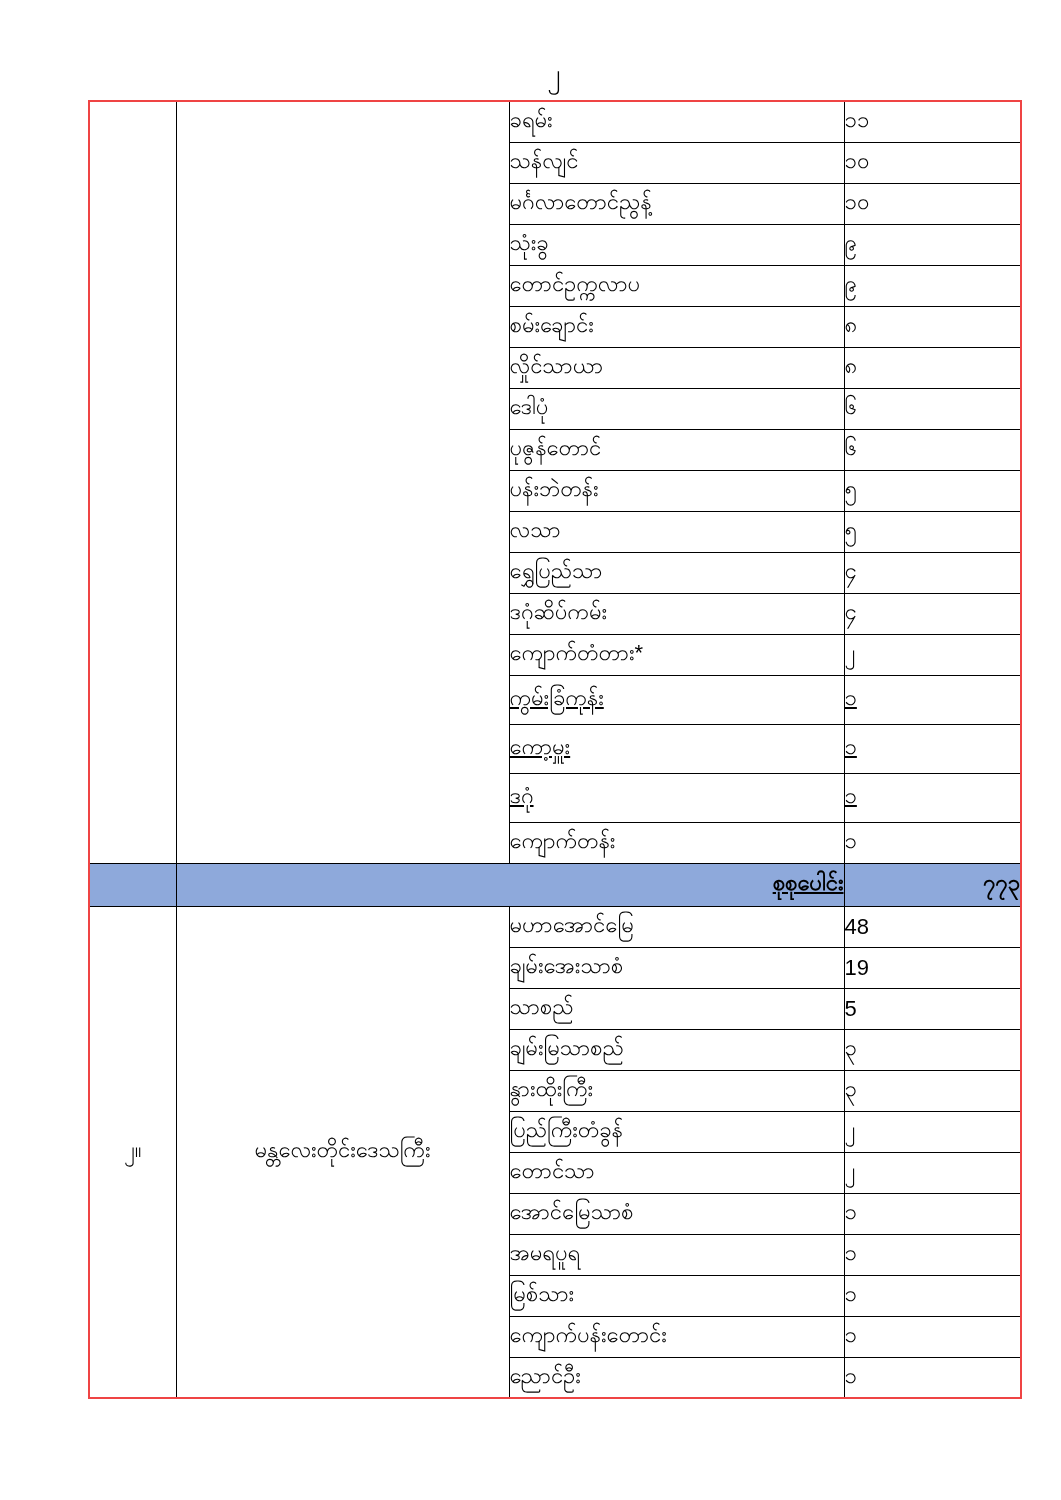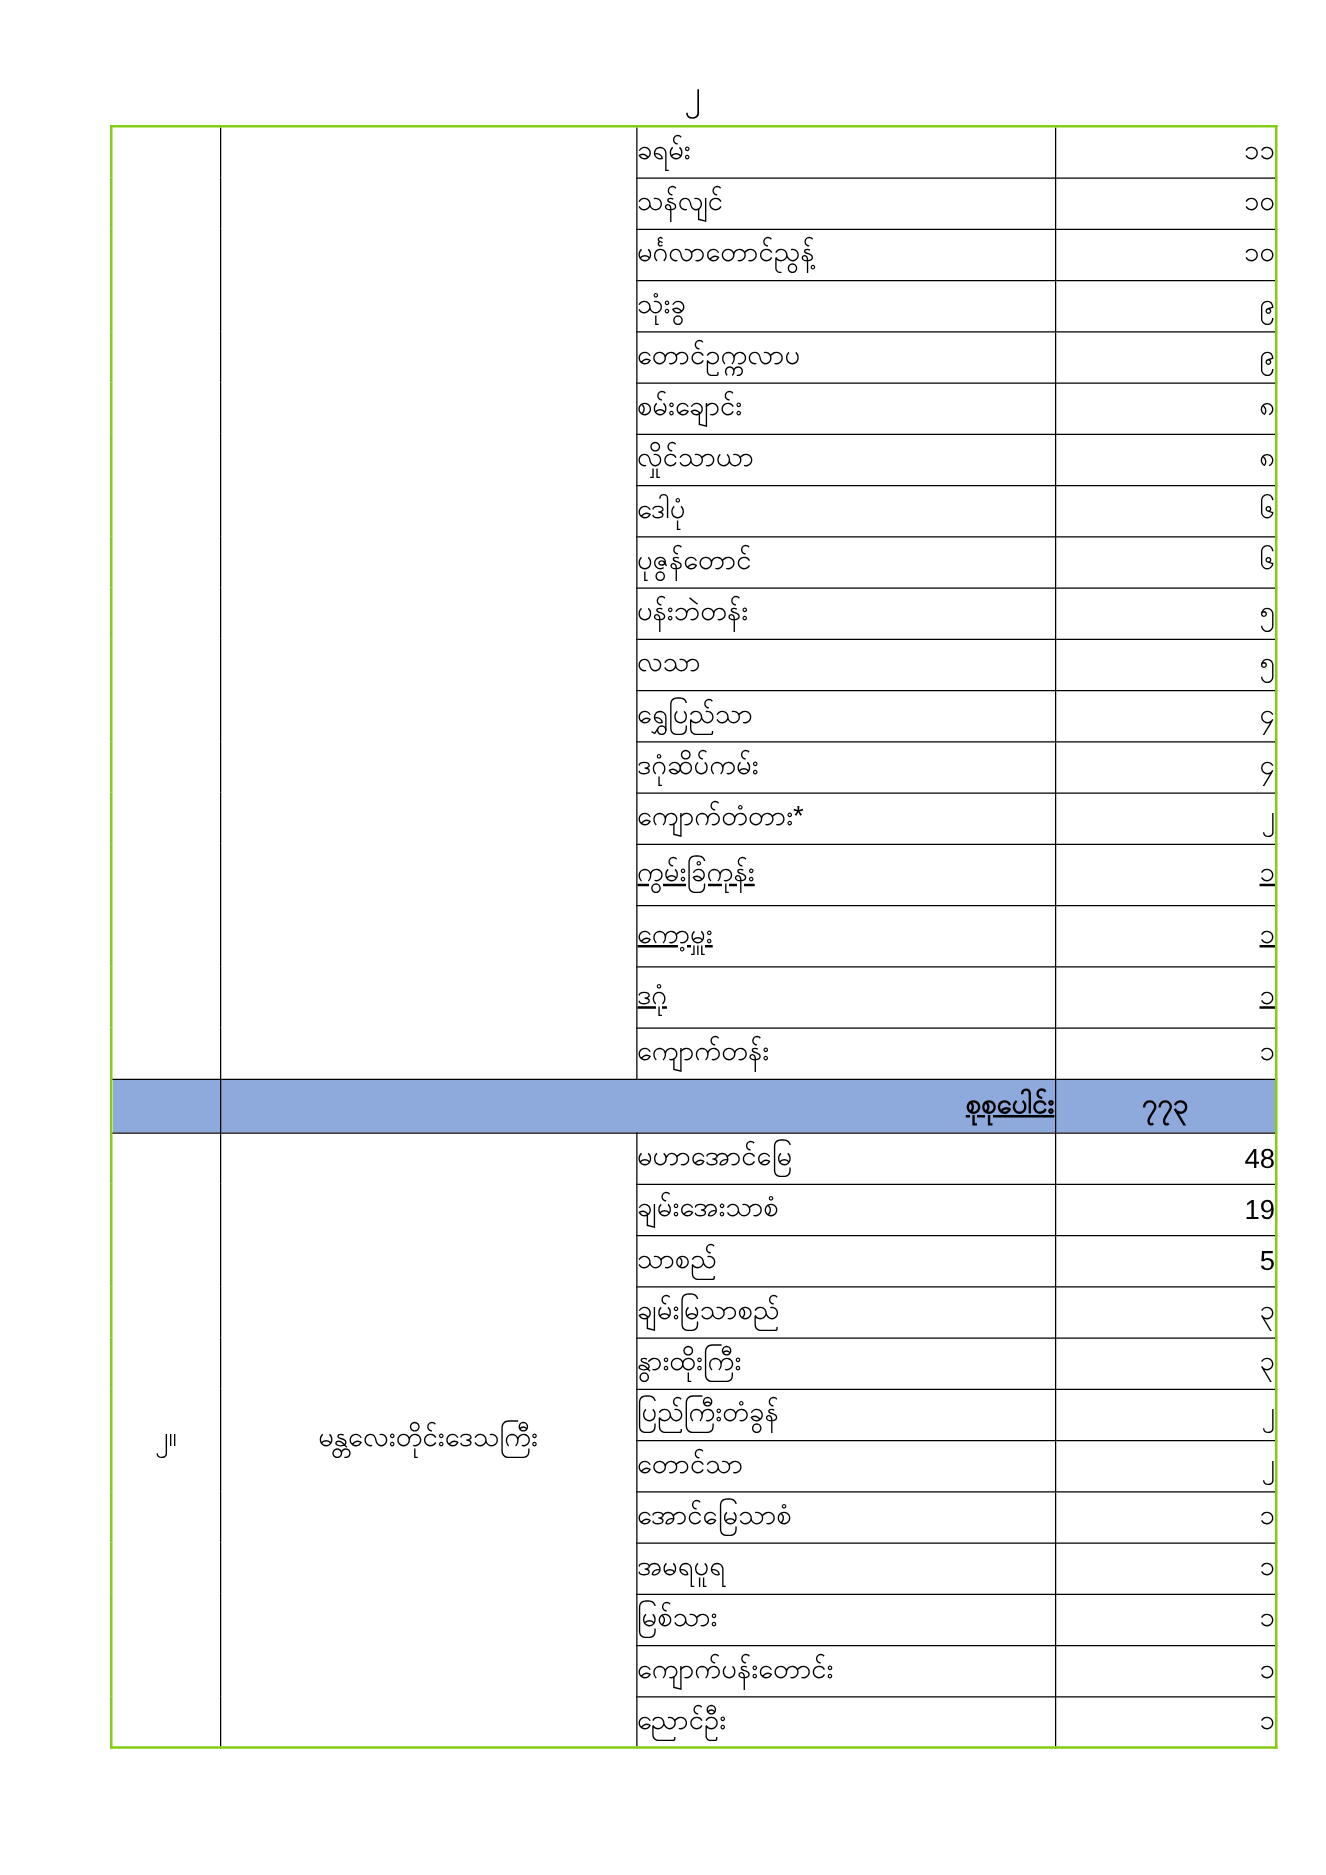--- a/index.html
+++ b/index.html
@@ -32,7 +32,7 @@
     width: 932px;
     table-layout: fixed;
     border-collapse: collapse;
-    border: 2px solid #84cc16;
+    border: 2px solid #ef4444;
   }
   table.report-table td {
     border: 1.5px solid #000000;

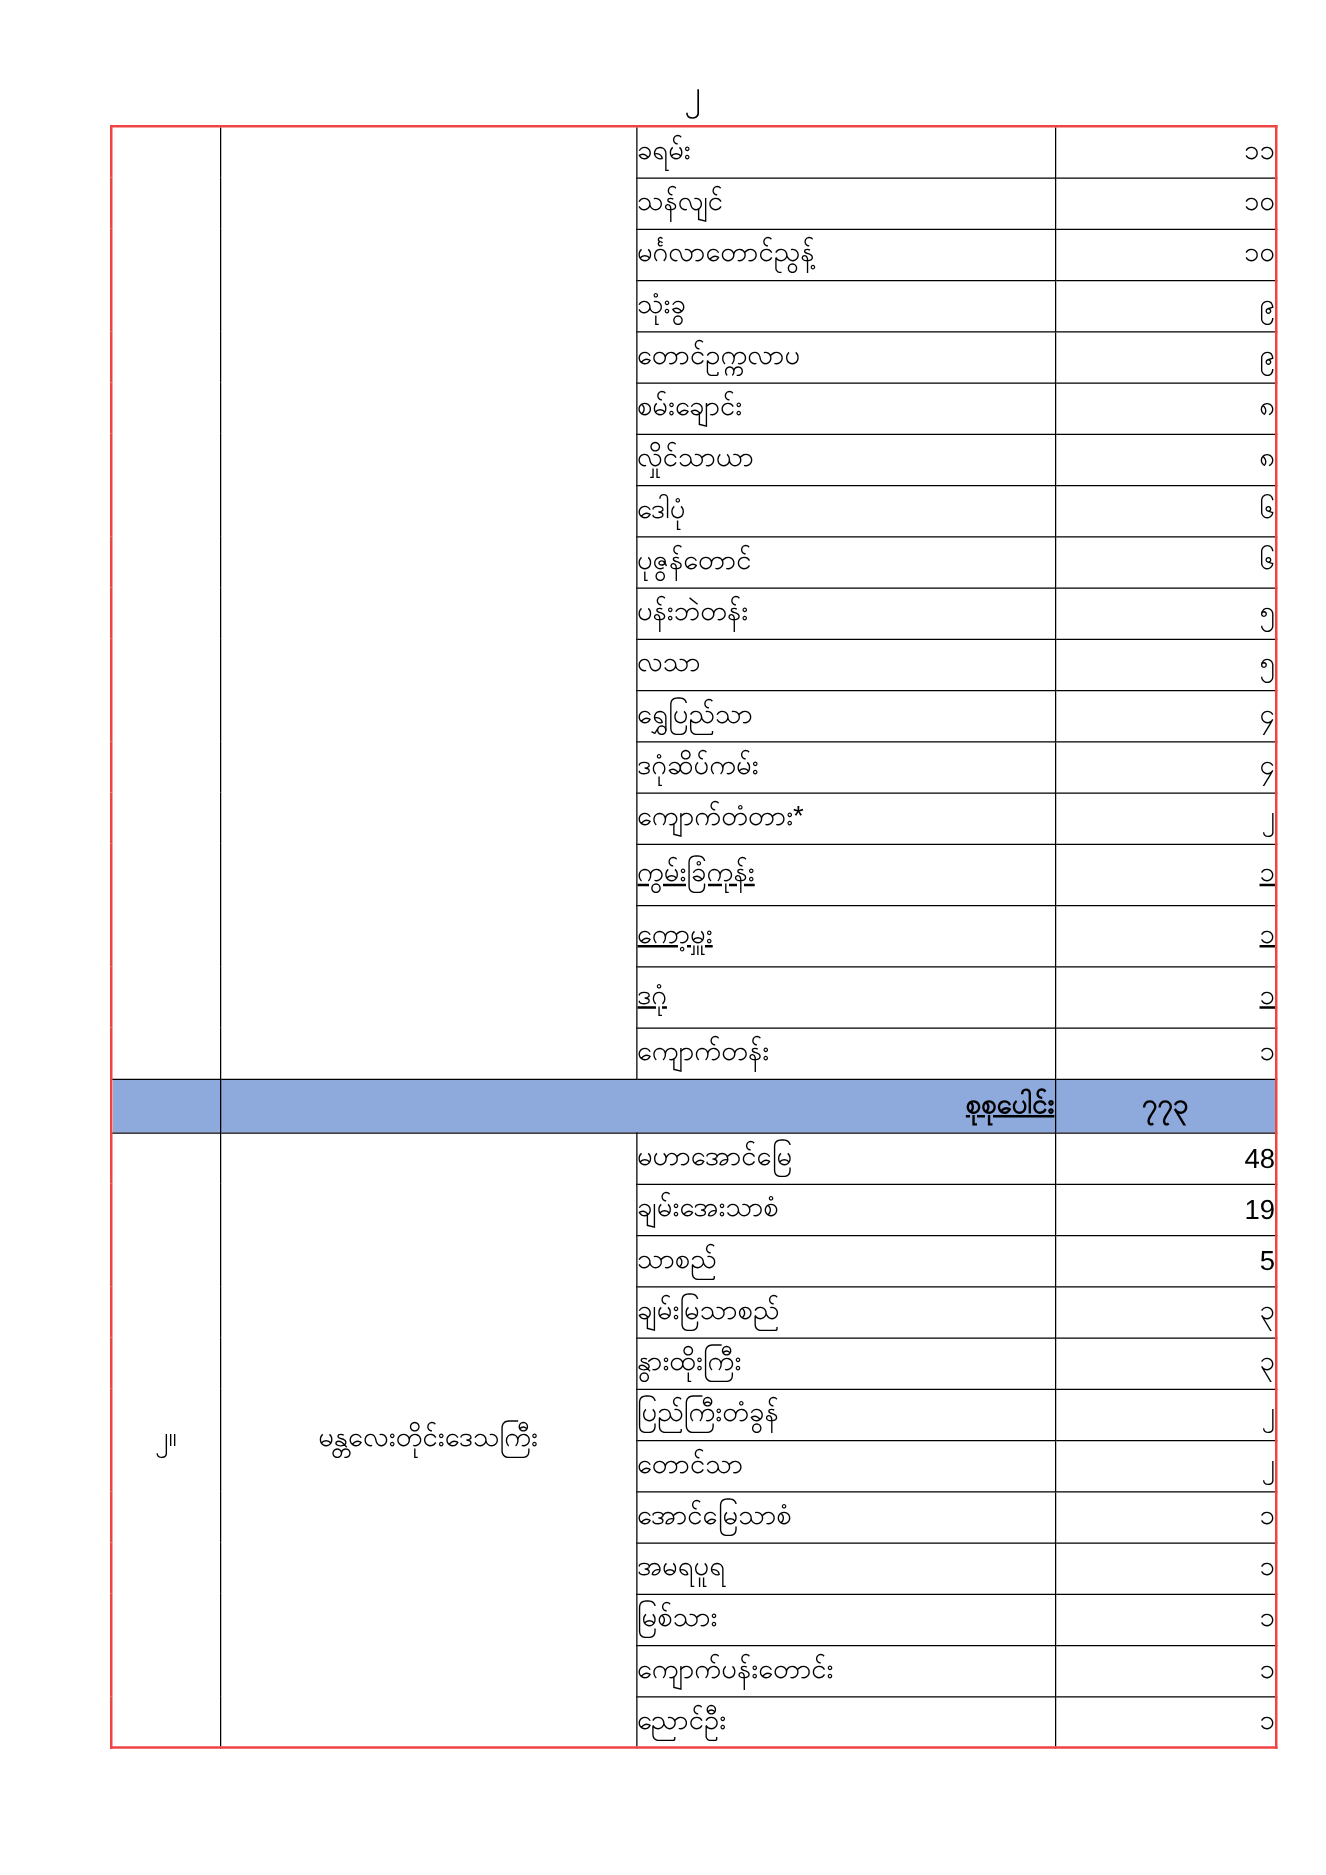--- a/index.html
+++ b/index.html
@@ -59,7 +59,7 @@
     padding-left: 12px;
   }
   td.count {
-    text-align: right;
+    text-align: left;
     font-size: 23px;
     margin-top: 21px;
   }

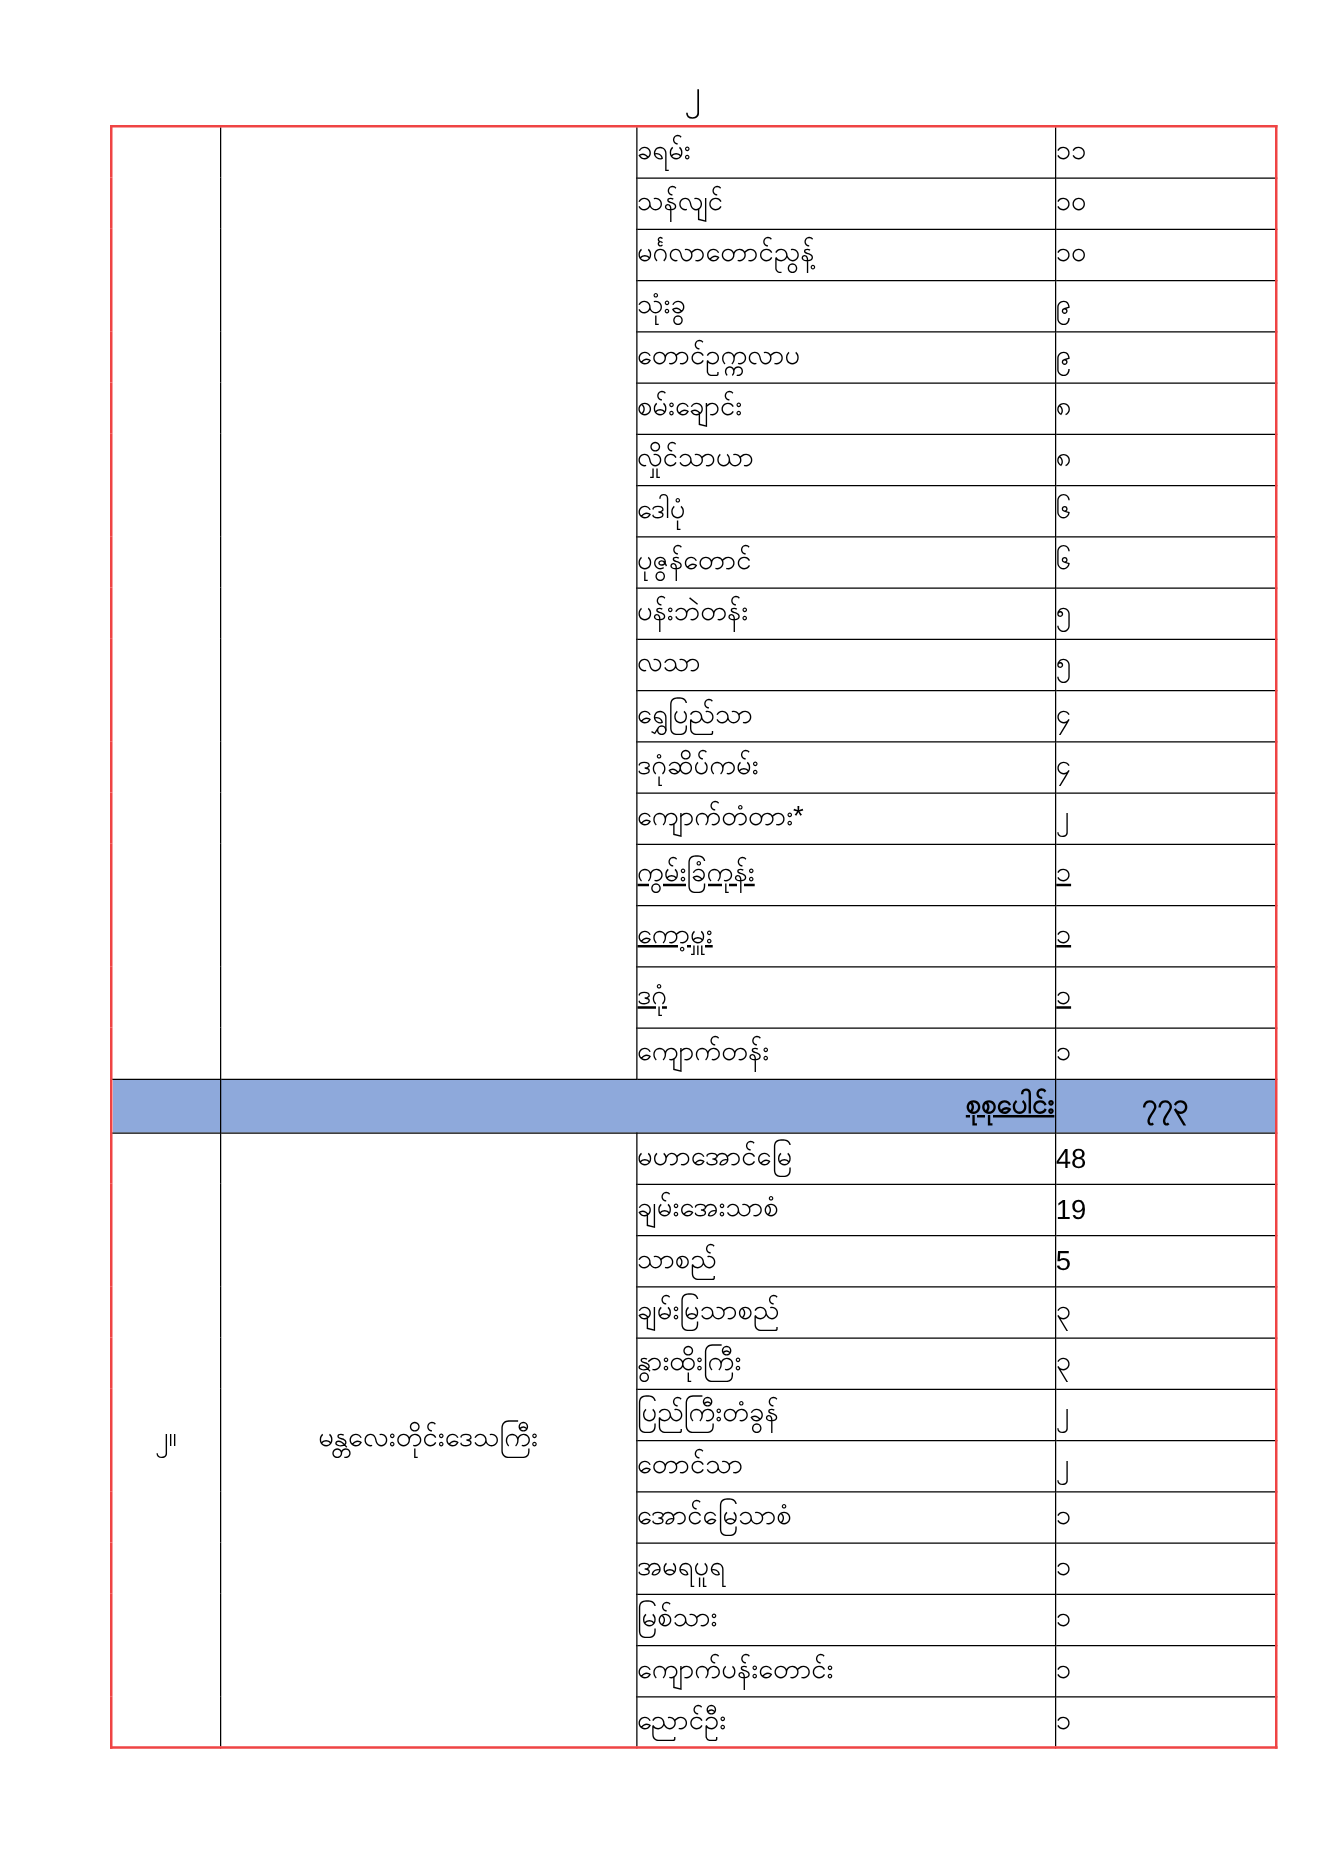--- a/index.html
+++ b/index.html
@@ -74,7 +74,7 @@
     text-decoration: underline;
   }
   td.total-value {
-    text-align: center;
+    text-align: right;
     font-size: 24px;
   }
 </style>

